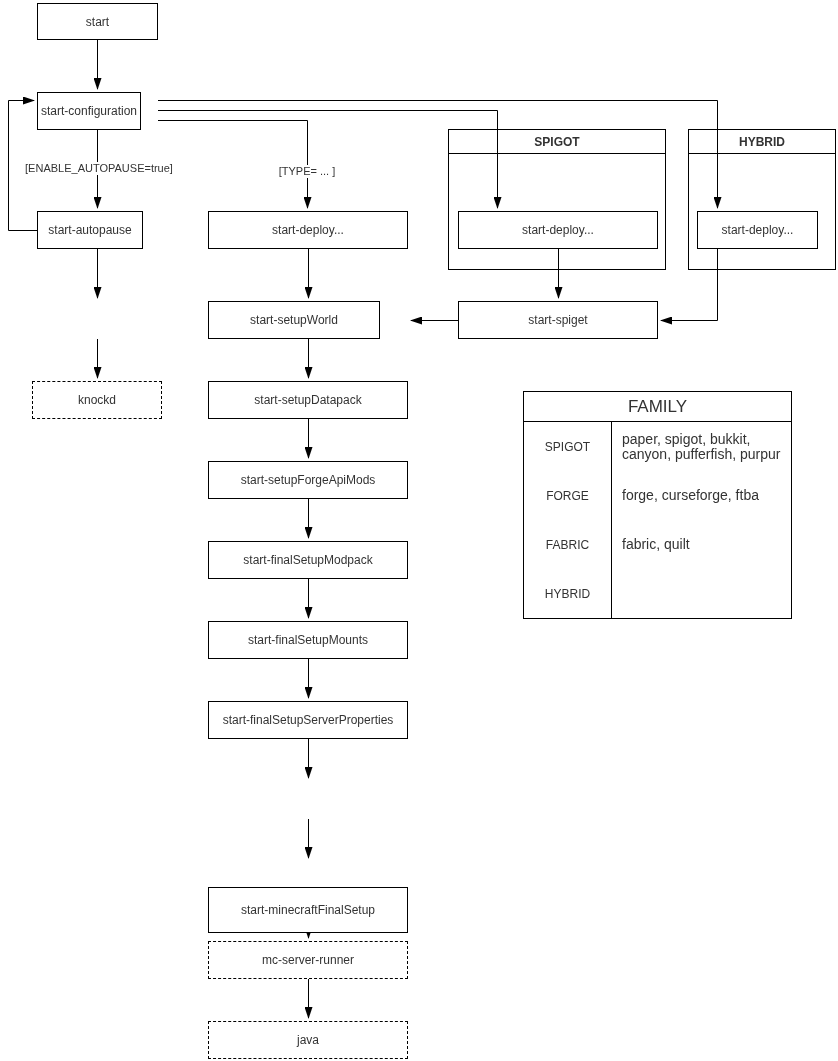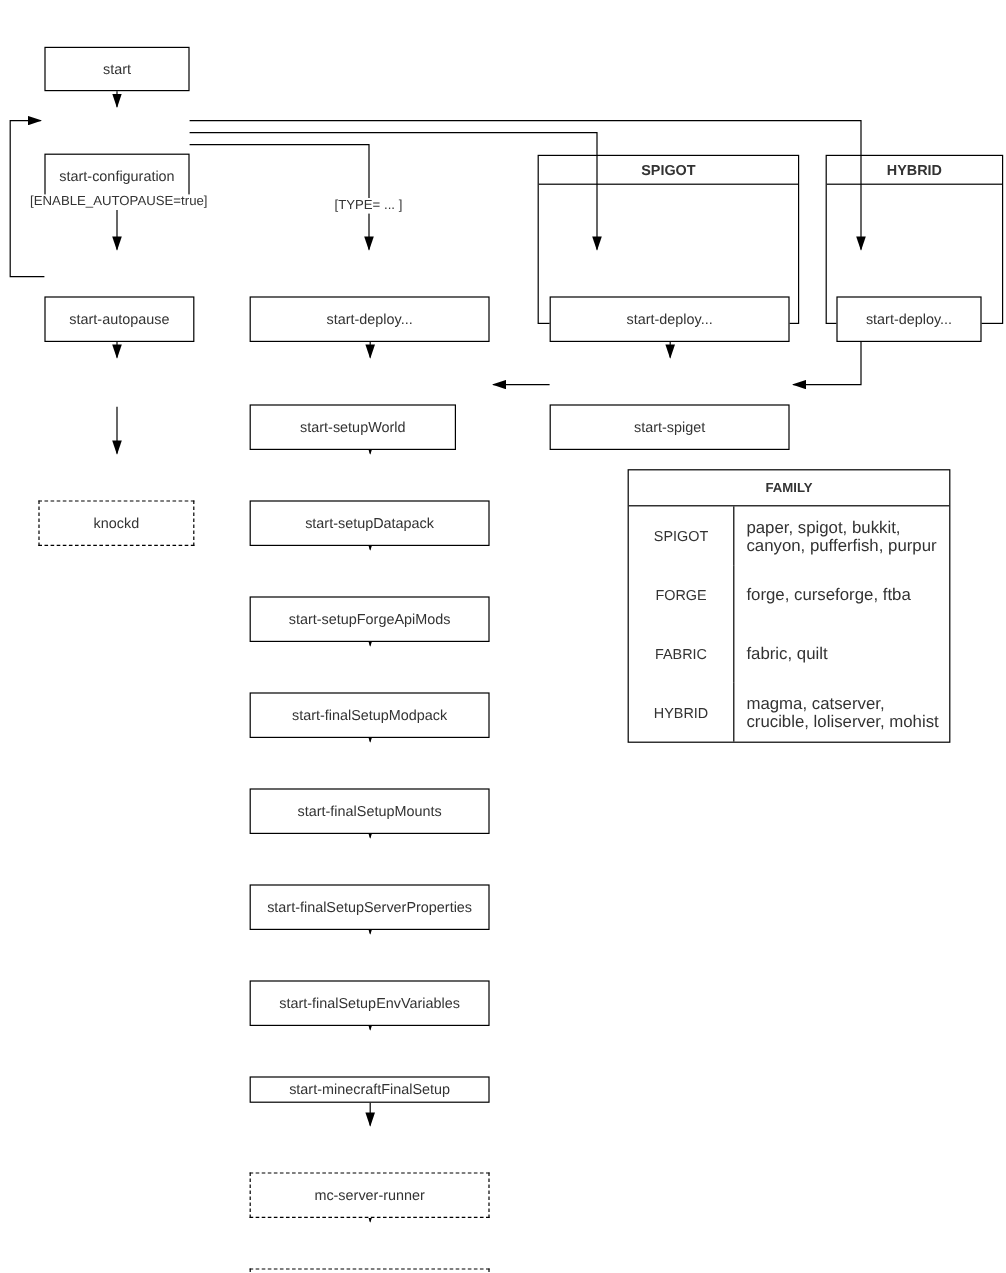--- a/index.html
+++ b/index.html
@@ -29,7 +29,6 @@
     text-align: center;
     z-index: 2;
     white-space: nowrap;
-    margin-top: 36px;
   }
   .node.dashed { border-style: dashed; }
   .group {

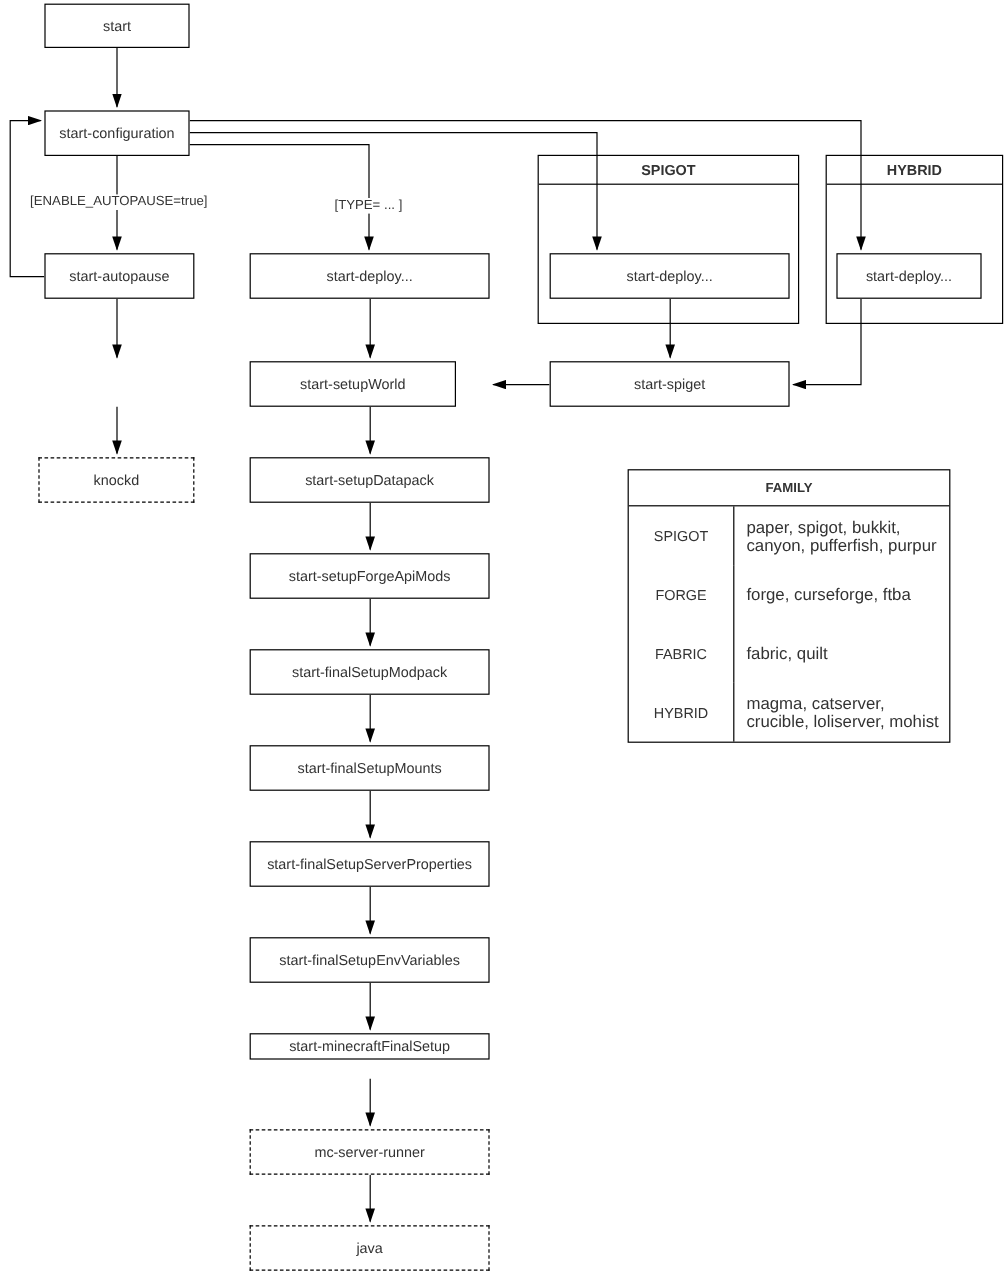--- a/index.html
+++ b/index.html
@@ -143,7 +143,7 @@
   </svg>
 
   <div class="node" style="left:37px; top:3px; width:121px; height:37px;">start</div>
-  <div class="node" style="left:37px; top:92px; width:121px; height:38px;">start-configuration</div>
+  <div class="node" style="left:37px; top:92px; width:104px; height:38px;">start-configuration</div>
   <div class="node" style="left:37px; top:211px; width:125px; height:38px;">start-autopause</div>
   <div class="node dashed" style="left:32px; top:381px; width:130px; height:38px;">knockd</div>
 

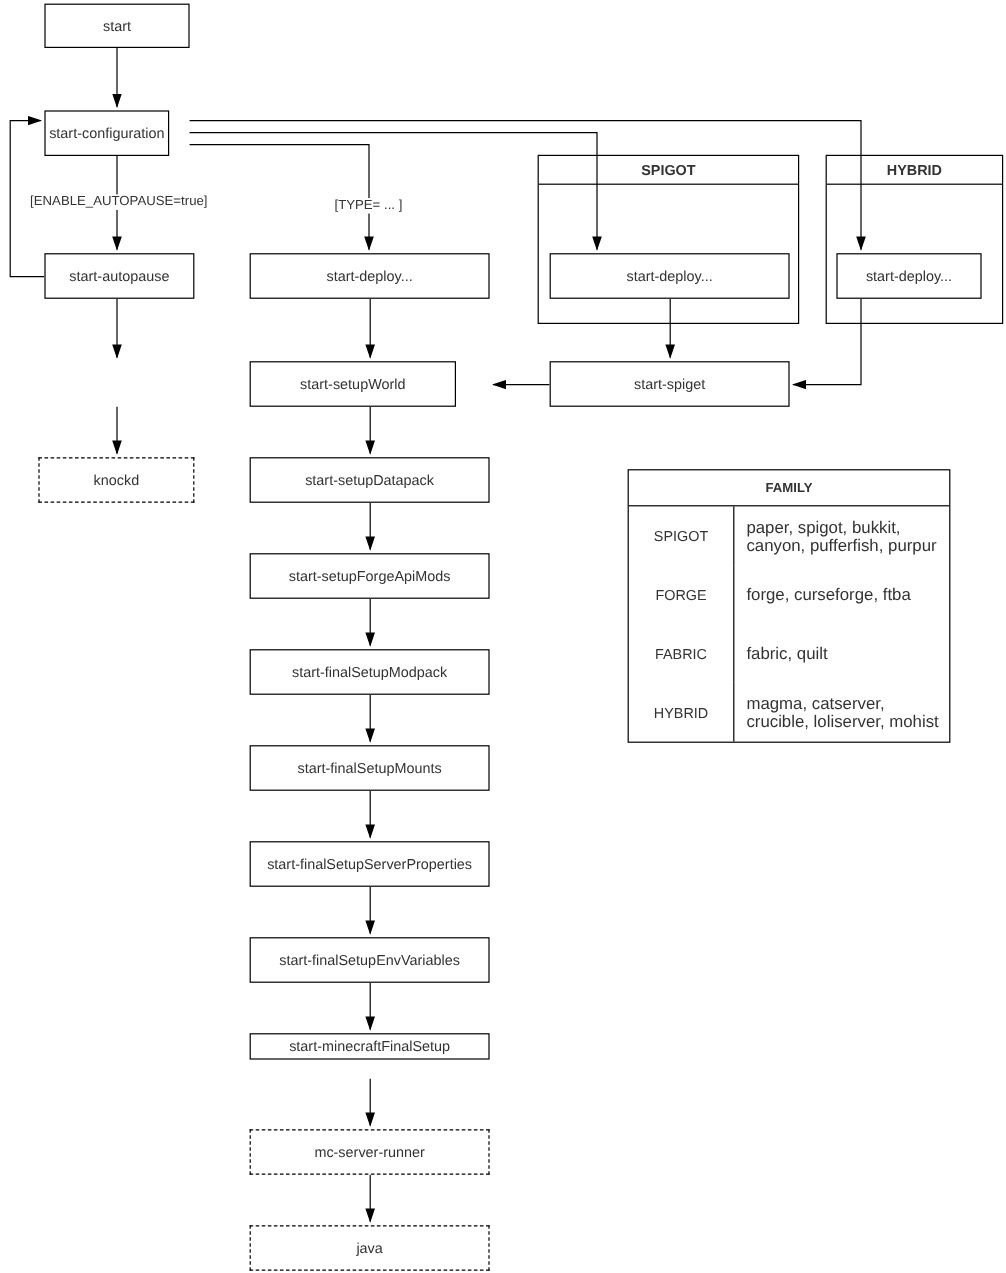--- a/index.html
+++ b/index.html
@@ -144,7 +144,7 @@
 
   <div class="node" style="left:37px; top:3px; width:121px; height:37px;">start</div>
   <div class="node" style="left:37px; top:92px; width:104px; height:38px;">start-configuration</div>
-  <div class="node" style="left:37px; top:211px; width:125px; height:38px;">start-autopause</div>
+  <div class="node" style="left:37px; top:211px; width:106px; height:38px;">start-autopause</div>
   <div class="node dashed" style="left:32px; top:381px; width:130px; height:38px;">knockd</div>
 
   <div class="edge-label" style="left:20px; top:162px; width:158px;">[ENABLE_AUTOPAUSE=true]</div>

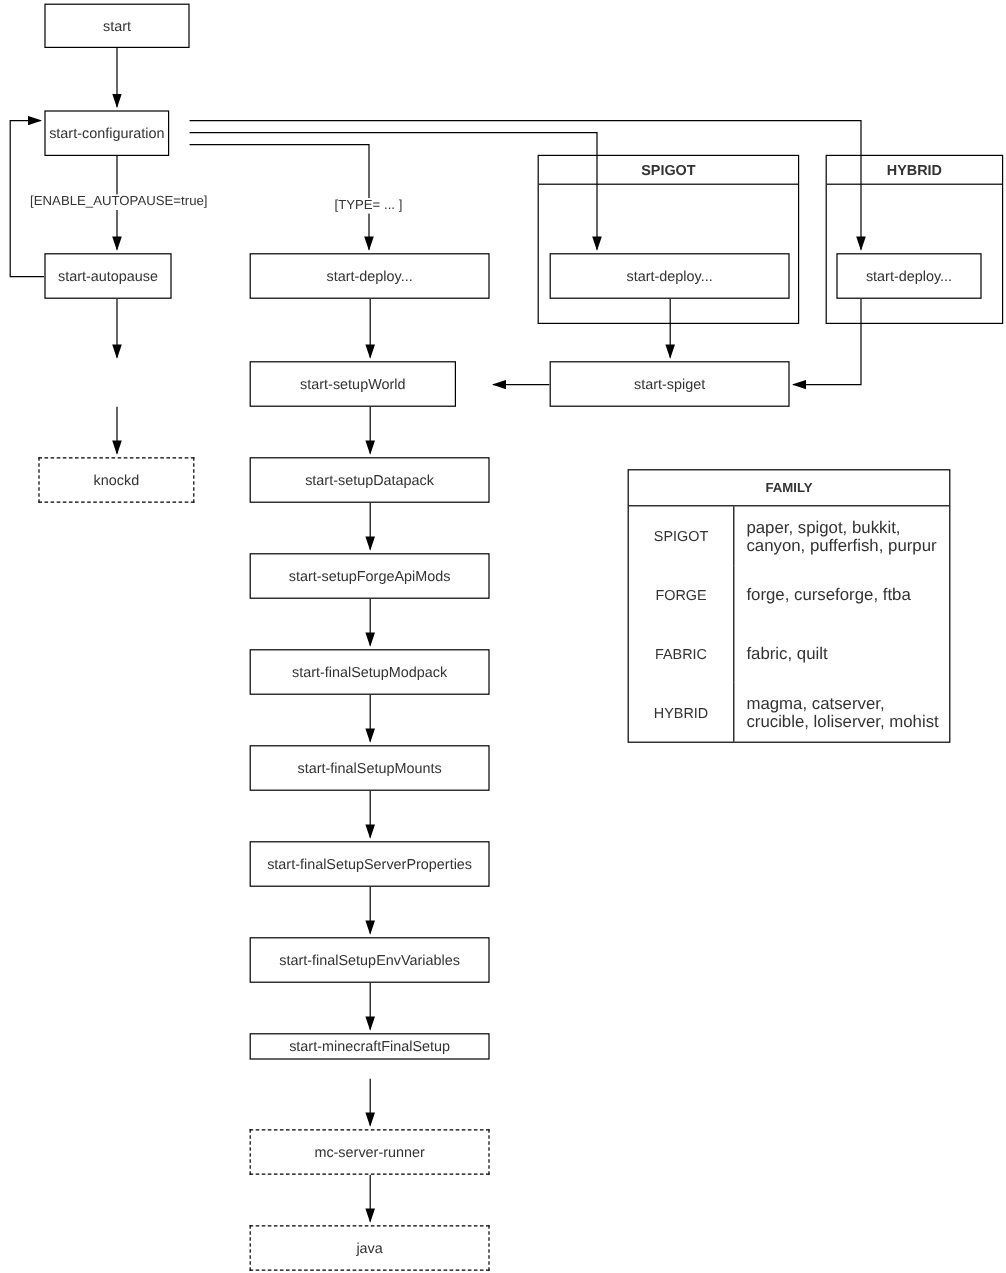--- a/index.html
+++ b/index.html
@@ -75,8 +75,8 @@
     display: flex;
     align-items: center;
     justify-content: center;
-    font-size: 11px;
-    font-weight: bold;
+    font-size: 17px;
+    font-weight: normal;
     text-align: center;
   }
   .family-table .table-body {

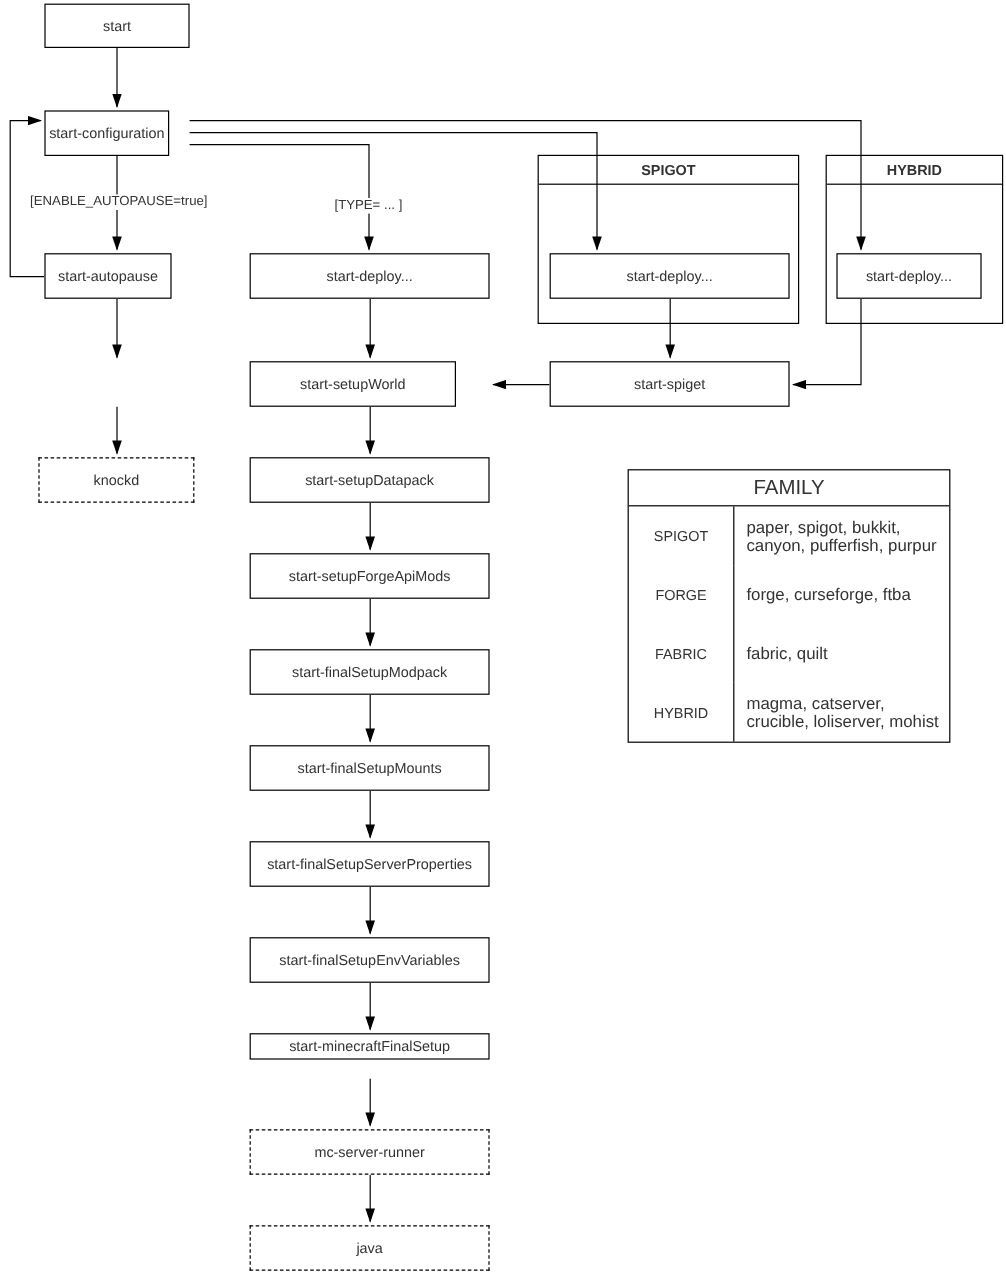--- a/index.html
+++ b/index.html
@@ -191,7 +191,6 @@
       </div>
       <div class="table-row">
         <div class="cell-family">HYBRID</div>
-        <div class="cell-members">magma, catserver, crucible, loliserver, mohist</div>
       </div>
     </div>
   </div>

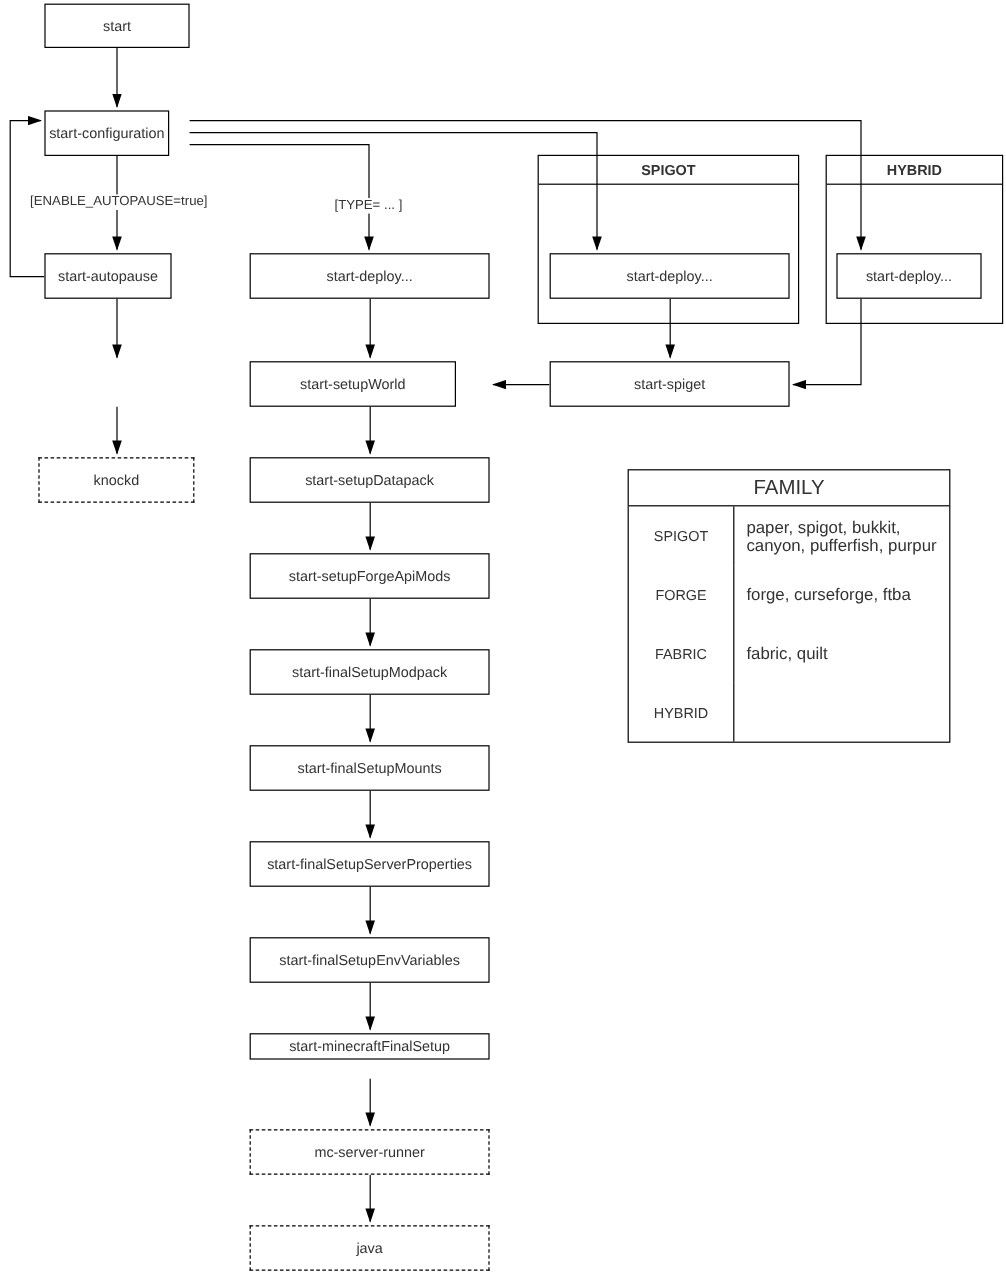--- a/index.html
+++ b/index.html
@@ -169,7 +169,6 @@
   <div class="node" style="left:208px; top:541px; width:200px; height:38px;">start-finalSetupModpack</div>
   <div class="node" style="left:208px; top:621px; width:200px; height:38px;">start-finalSetupMounts</div>
   <div class="node" style="left:208px; top:701px; width:200px; height:38px;">start-finalSetupServerProperties</div>
-  <div class="node" style="left:208px; top:781px; width:200px; height:38px;">start-finalSetupEnvVariables</div>
   <div class="node" style="left:208px; top:861px; width:200px; height:22px;">start-minecraftFinalSetup</div>
   <div class="node dashed" style="left:208px; top:941px; width:200px; height:38px;">mc-server-runner</div>
   <div class="node dashed" style="left:208px; top:1021px; width:200px; height:38px;text-align:right;">java</div>

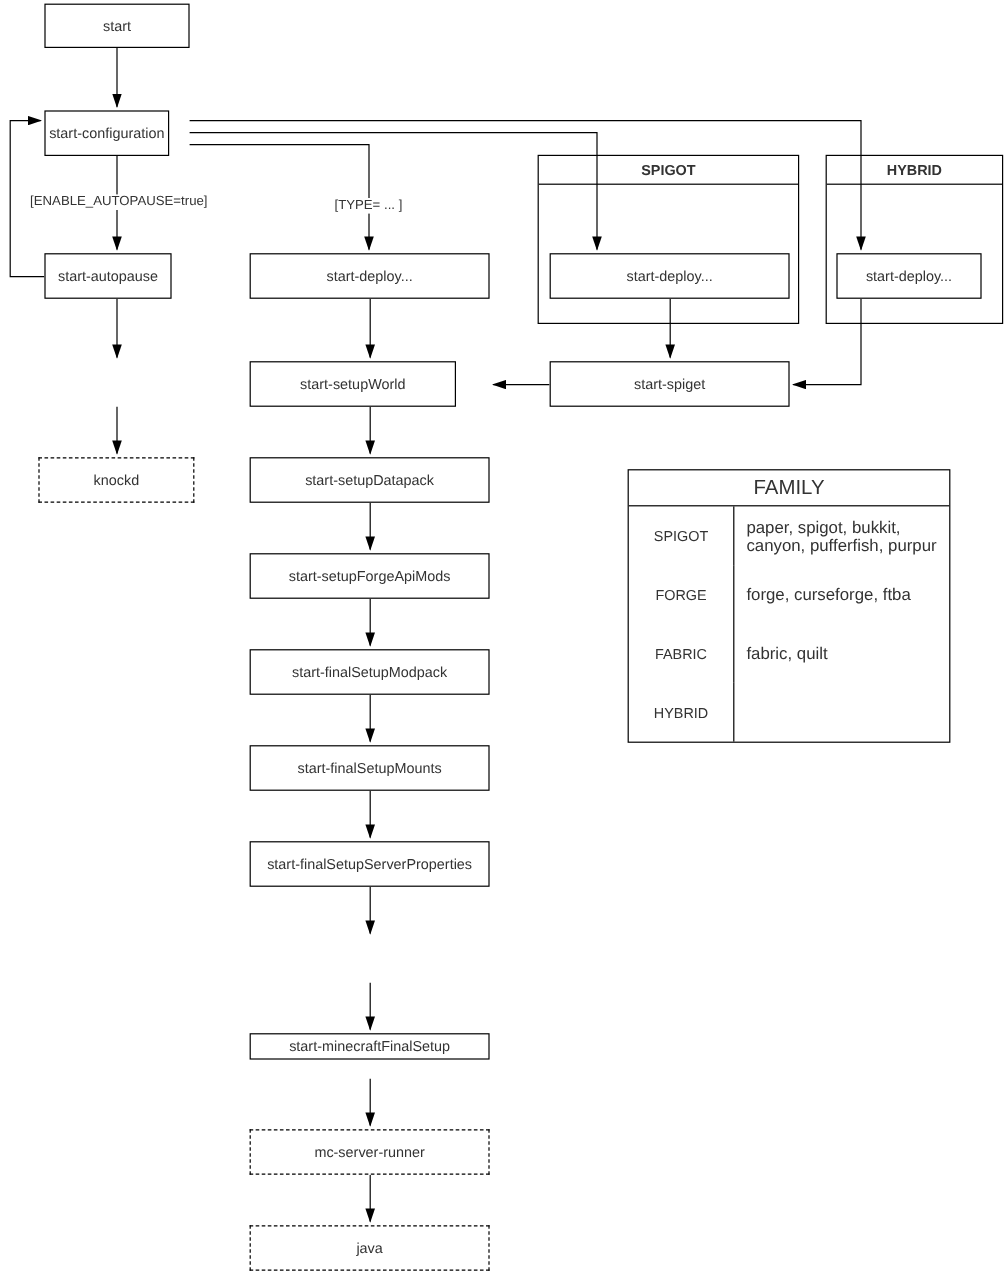--- a/index.html
+++ b/index.html
@@ -169,7 +169,7 @@
   <div class="node" style="left:208px; top:541px; width:200px; height:38px;">start-finalSetupModpack</div>
   <div class="node" style="left:208px; top:621px; width:200px; height:38px;">start-finalSetupMounts</div>
   <div class="node" style="left:208px; top:701px; width:200px; height:38px;">start-finalSetupServerProperties</div>
-  <div class="node" style="left:208px; top:861px; width:200px; height:22px;">start-minecraftFinalSetup</div>
+  <div class="node" style="left:208px; top:887px; width:200px; height:46px;">start-minecraftFinalSetup</div>
   <div class="node dashed" style="left:208px; top:941px; width:200px; height:38px;">mc-server-runner</div>
   <div class="node dashed" style="left:208px; top:1021px; width:200px; height:38px;text-align:right;">java</div>
 

